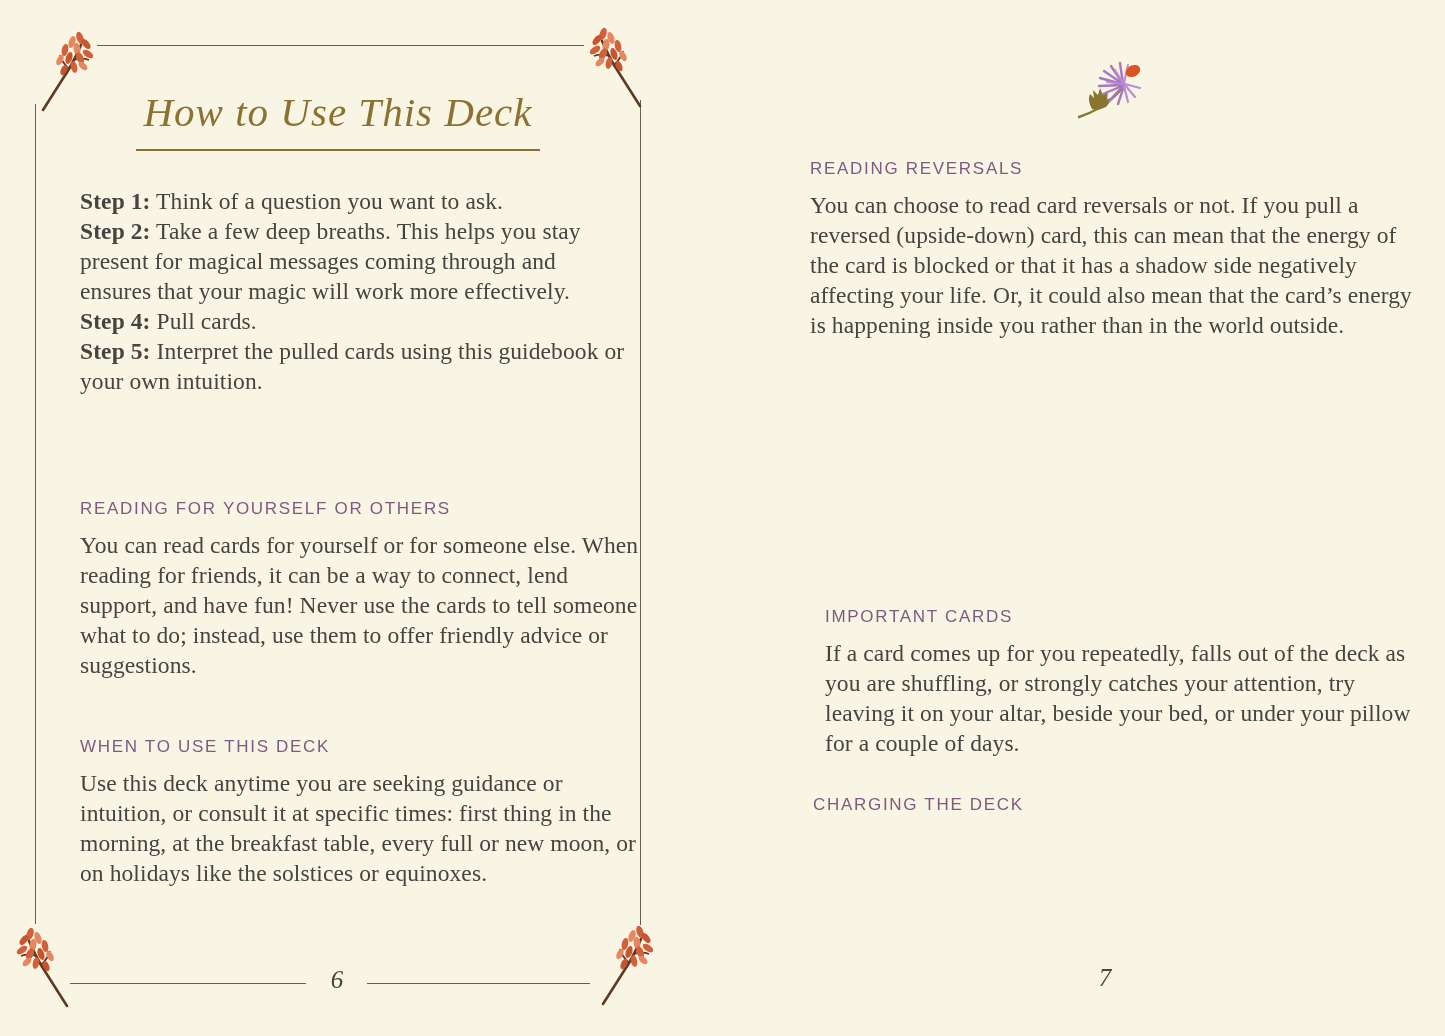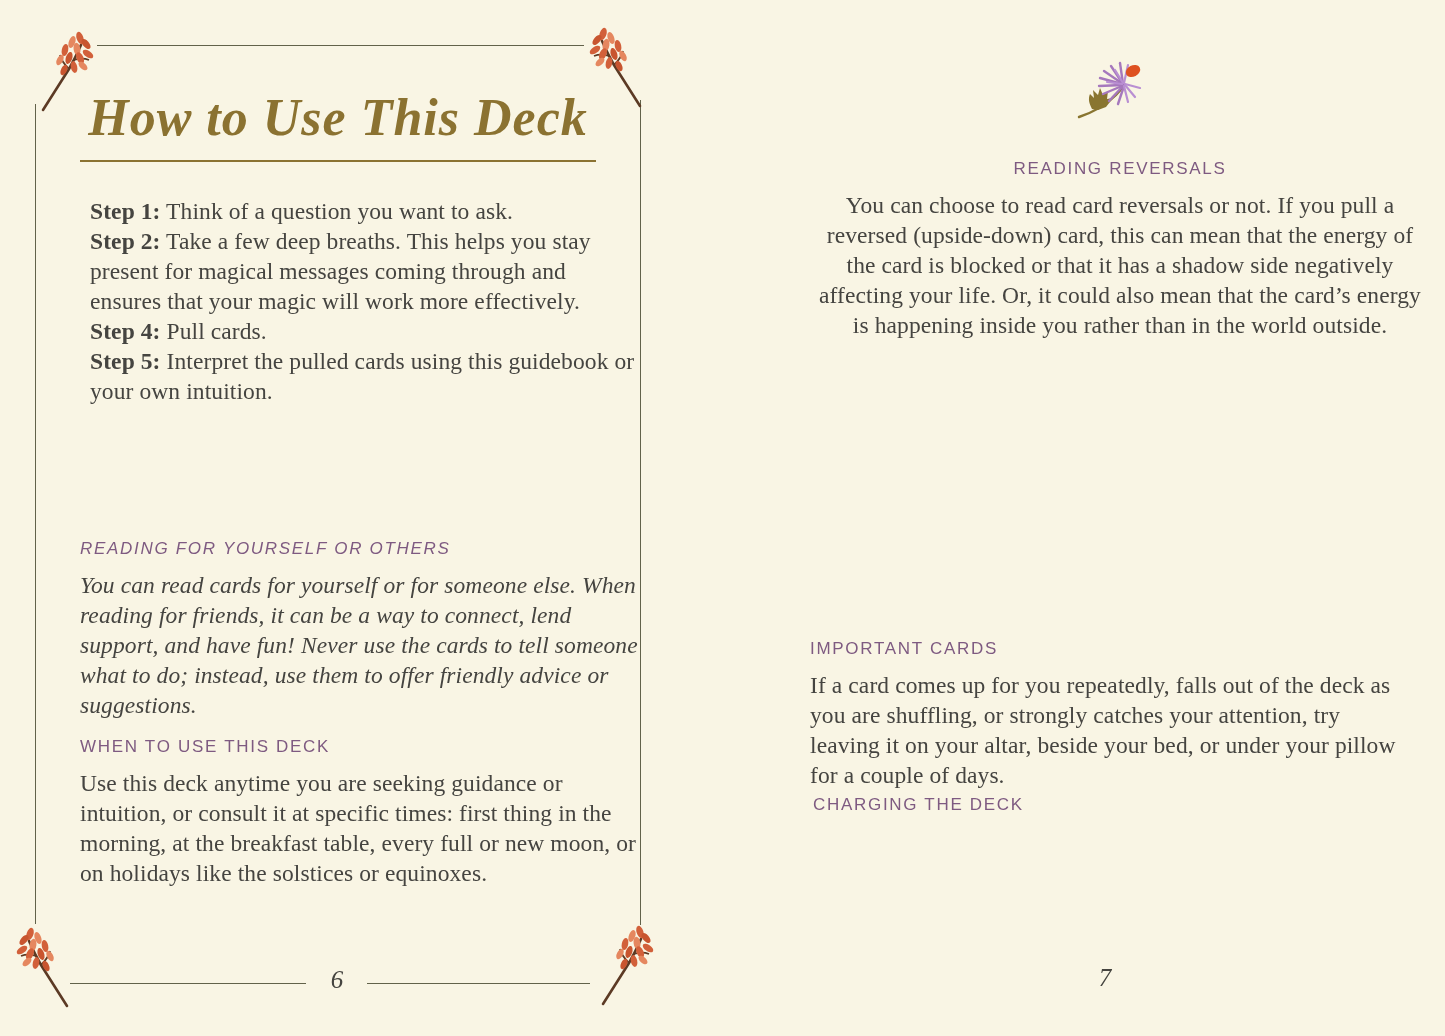--- a/index.html
+++ b/index.html
@@ -26,8 +26,8 @@
   .page-title{
     display:inline-block;
     font-style:italic;
-    font-size:52px;
-    font-weight:700;
+    font-size:41px;
+    font-weight:400;
     letter-spacing:1px;
     color:#8b7231;
     padding:0 8px 13px 8px;

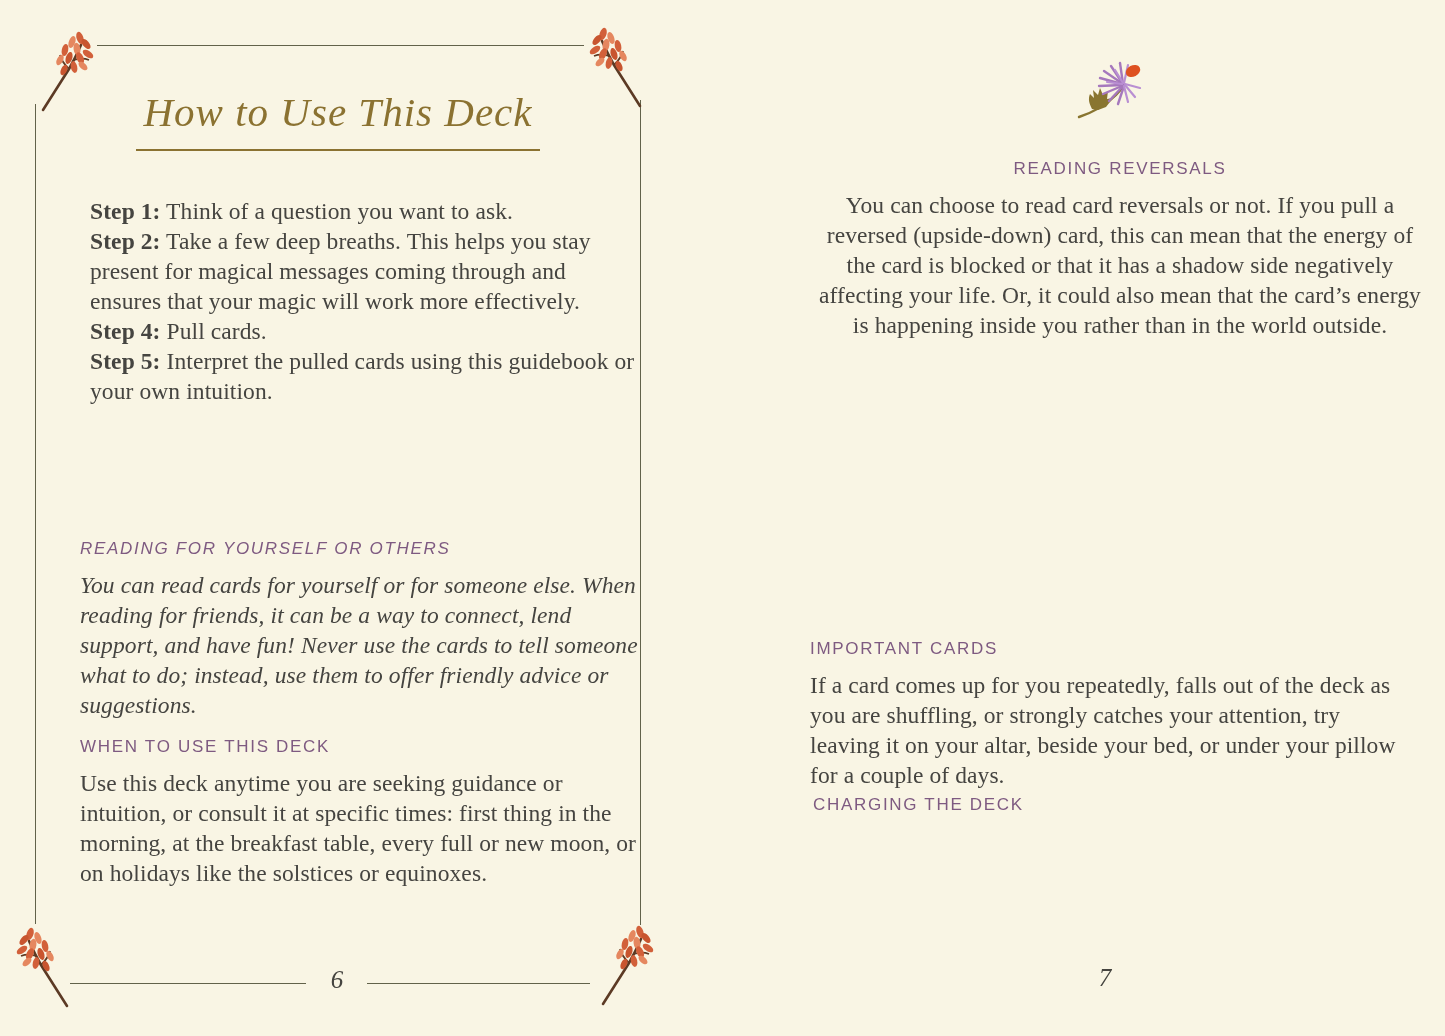--- a/index.html
+++ b/index.html
@@ -158,7 +158,7 @@
       <use href="#coneflower-shape"></use>
     </svg>
 
-  <div class="sec" style="left:97px;top:159px;width:602px;text-align:center;">
+  <div class="sec" style="left:88px;top:159px;width:602px;">
     <h3>READING REVERSALS</h3>
     <p class="bodytext">You can choose to read card reversals or not. If you pull a reversed (upside-down) card, this can mean that the energy of the card is blocked or that it has a shadow side negatively affecting your life. Or, it could also mean that the card’s energy is happening inside you rather than in the world outside.</p>
   </div>

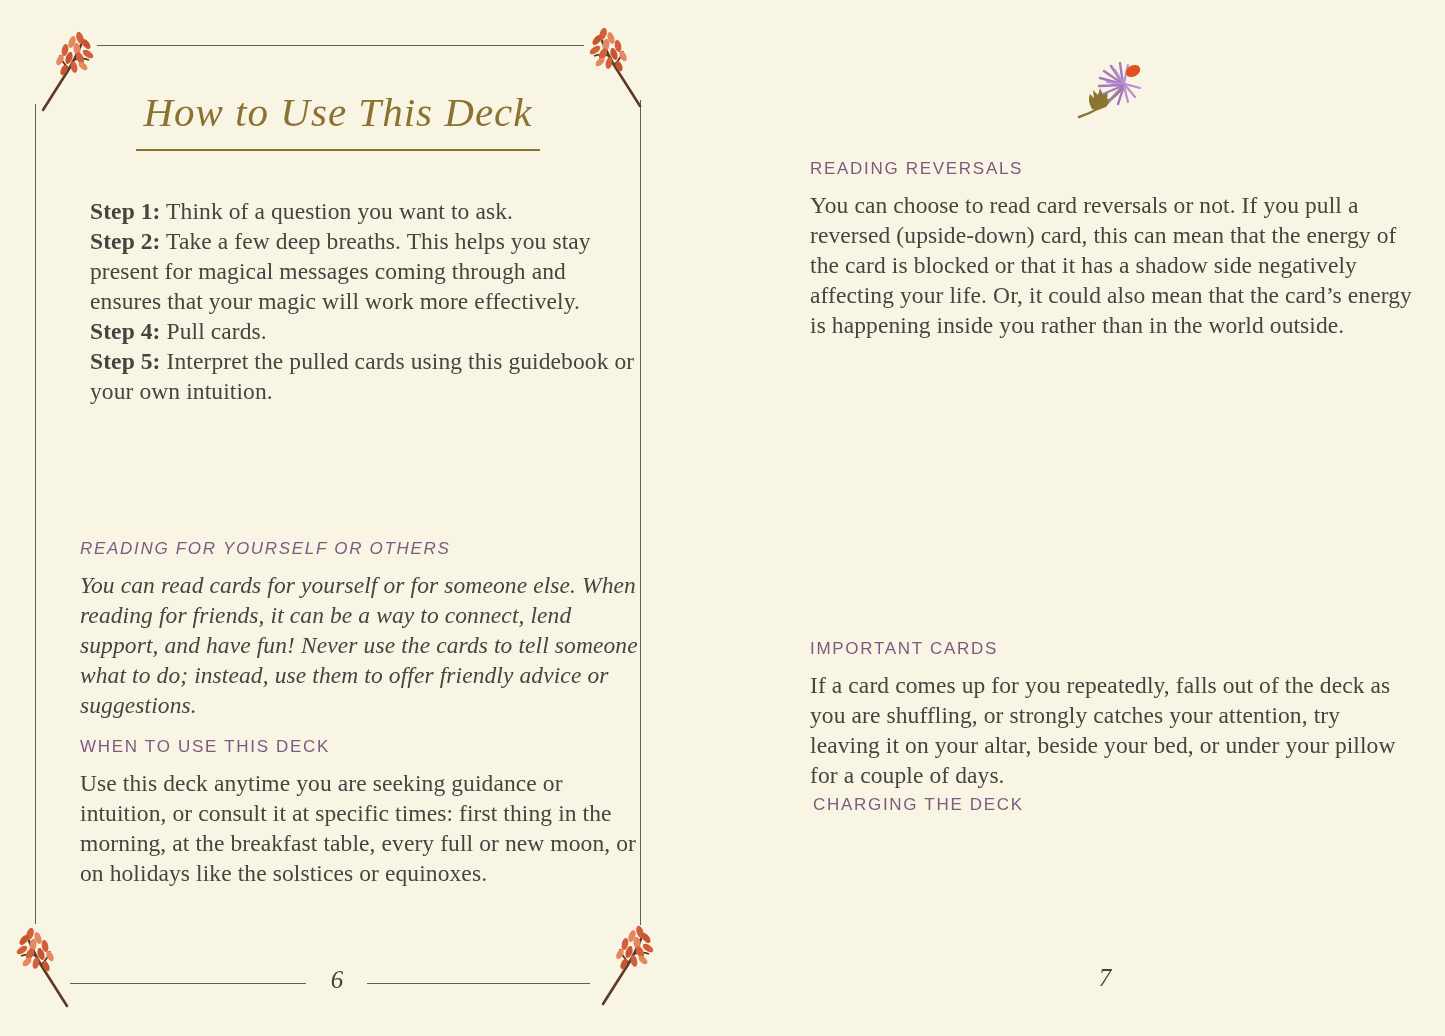--- a/index.html
+++ b/index.html
@@ -39,7 +39,7 @@
     font-size:23.5px;
     line-height:30px;
     letter-spacing:0.1px;
-    margin:10px;
+    margin:0;
   }
   .steps{position:absolute;left:80px;top:186px;width:552px;}
   .step{margin:0;}

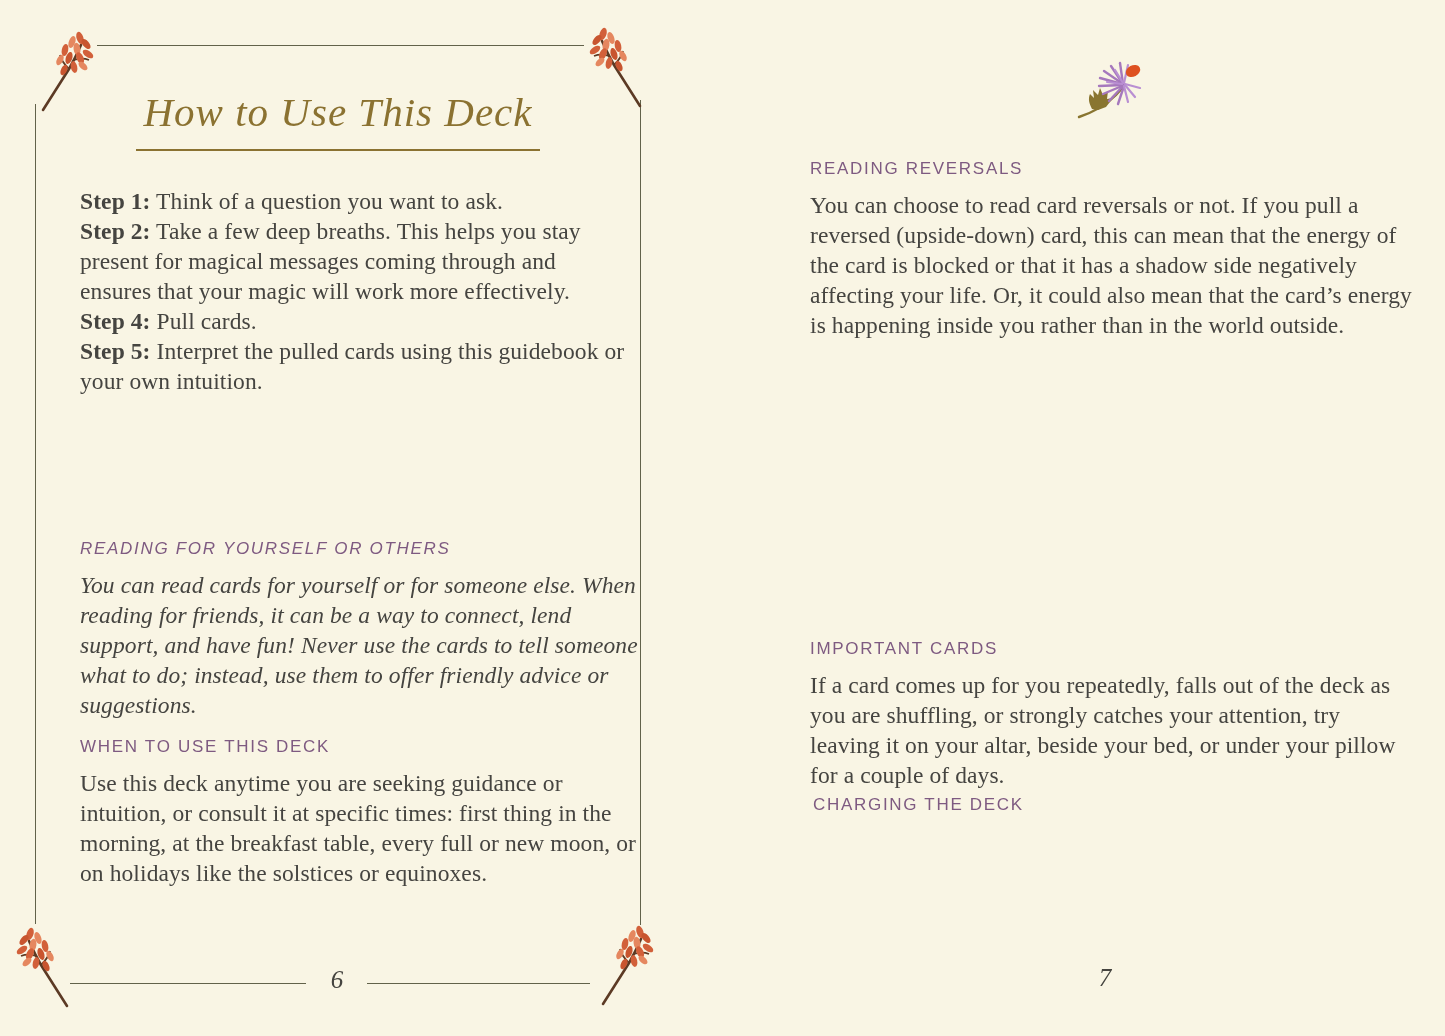--- a/index.html
+++ b/index.html
@@ -140,7 +140,7 @@
     <p class="step"><span class="step-label">Step 5:</span> <span>Interpret the pulled cards using this guidebook or your own intuition.</span></p>
   </div>
 
-  <div class="sec" style="left:80px;top:539px;width:560px;font-style:italic;">
+  <div class="sec" style="left:80px;top:499px;width:560px;">
     <h3>READING FOR YOURSELF OR OTHERS</h3>
     <p class="bodytext">You can read cards for yourself or for someone else. When reading for friends, it can be a way to connect, lend support, and have fun! Never use the cards to tell someone what to do; instead, use them to offer friendly advice or suggestions.</p>
   </div>

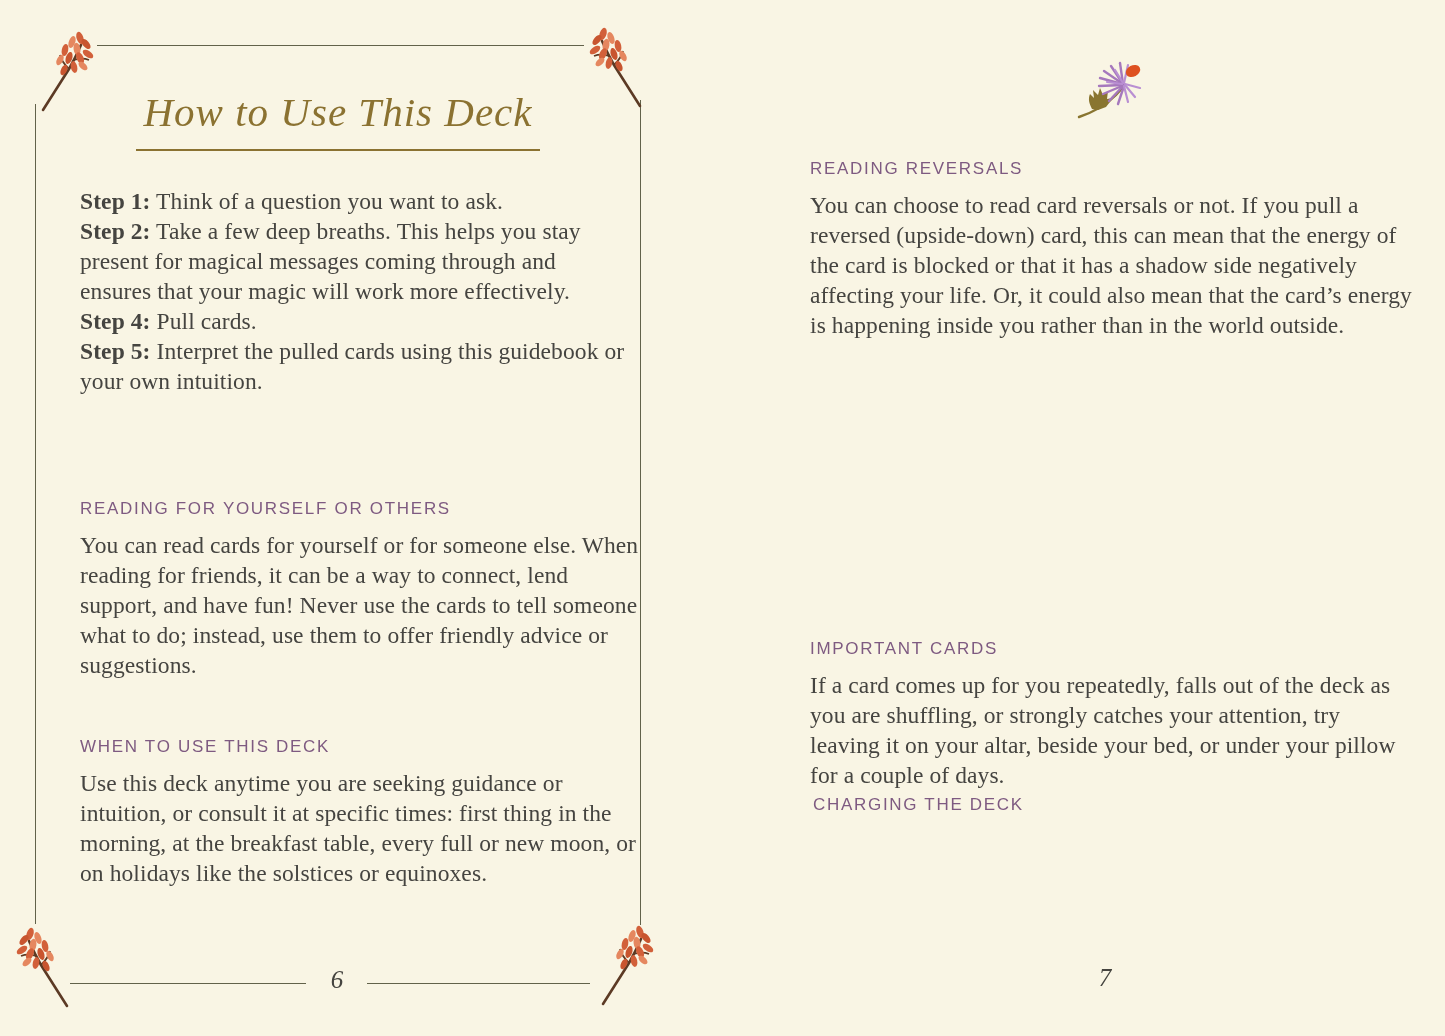--- a/index.html
+++ b/index.html
@@ -166,7 +166,7 @@
   <div class="sec" style="left:91px;top:413px;width:602px;">
   </div>
 
-  <div class="sec" style="left:88px;top:607px;width:602px;margin-top:32px;">
+  <div class="sec" style="left:103px;top:607px;width:602px;">
     <h3>IMPORTANT CARDS</h3>
     <p class="bodytext">If a card comes up for you repeatedly, falls out of the deck as you are shuffling, or strongly catches your attention, try leaving it on your altar, beside your bed, or under your pillow for a couple of days.</p>
   </div>

